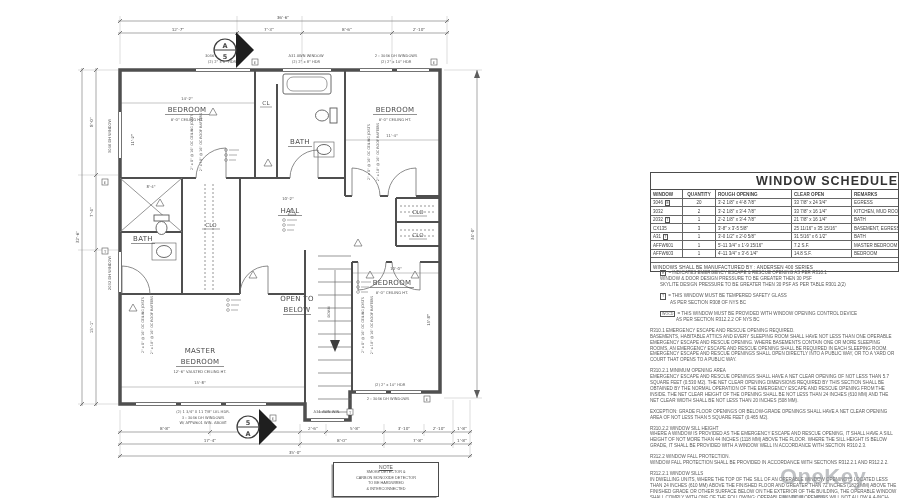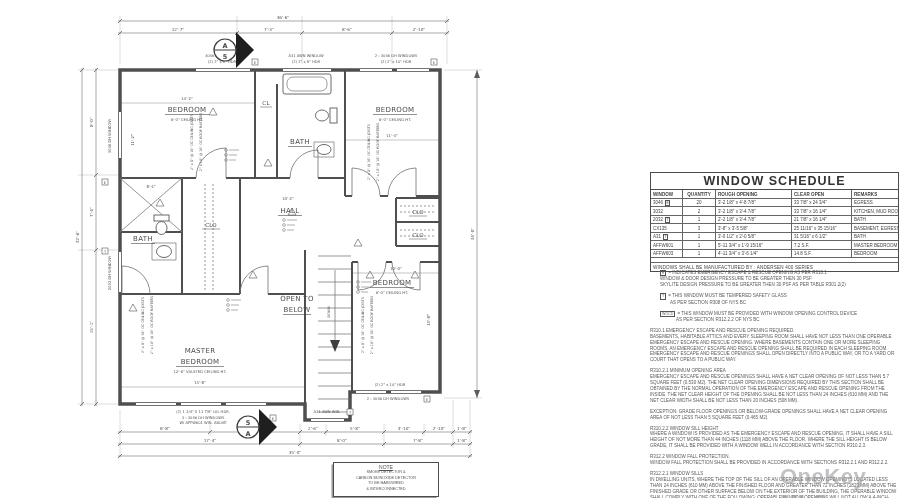--- a/index.html
+++ b/index.html
@@ -17,7 +17,7 @@
   .tagtxt{font-size:3.6px;}
   
   .sched{position:absolute;left:650px;top:172px;width:247px;border:1.2px solid #4c4c4c;color:#3f3f3f;background:#fff;}
-  .sched-title{font-size:12.5px;font-weight:bold;letter-spacing:1px;text-align:center;
+  .sched-title{font-size:12.5px;font-weight:bold;letter-spacing:1px;text-align:right;
                padding:1px 0;border-bottom:1px solid #4c4c4c;color:#333;}
   .tgrid{display:grid;grid-template-columns:31px 33px 76px 60px auto;}
   .thead .td{font-size:4.6px;font-weight:bold;}

